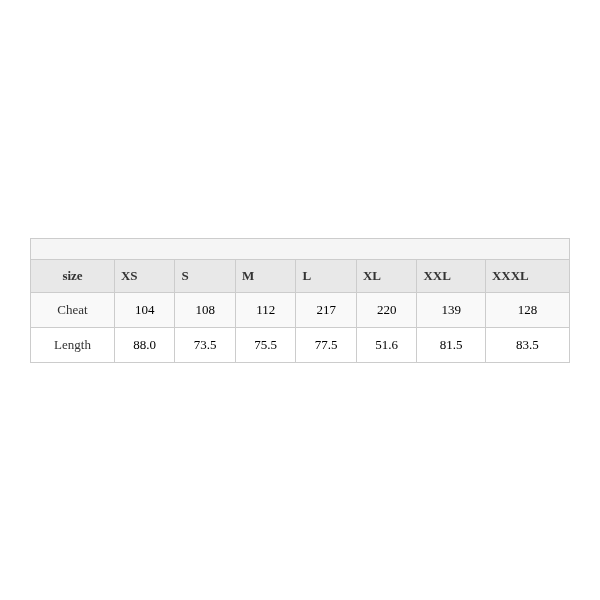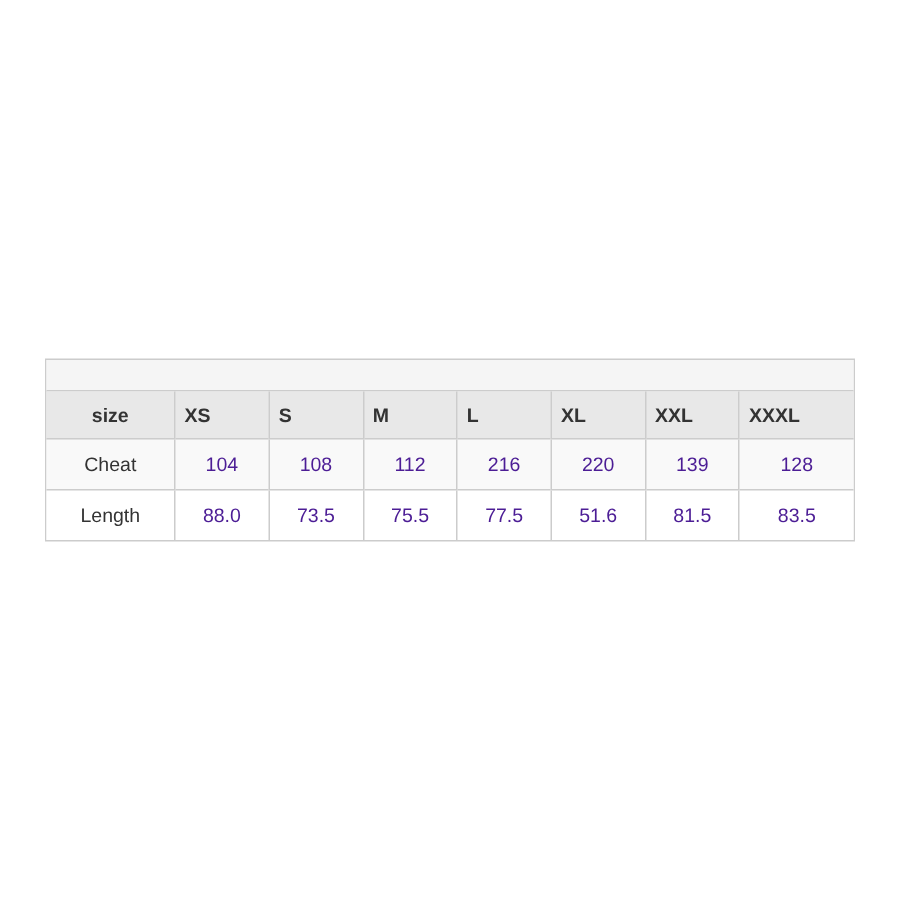--- a/index.html
+++ b/index.html
@@ -6,6 +6,7 @@
       margin: 0;
       padding: 0;
       box-sizing: border-box;
+      font-family: Liberation Serif, serif;
     }
 
     body {

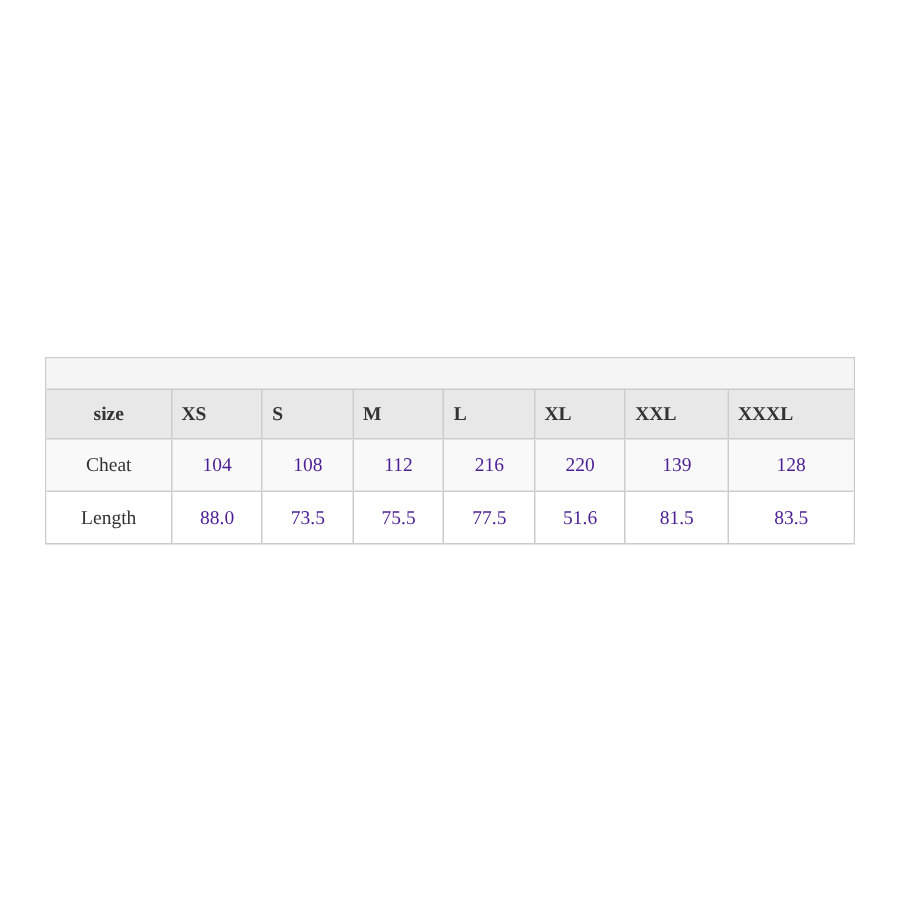--- a/index.html
+++ b/index.html
@@ -78,7 +78,7 @@
 
     tbody td {
       font-size: 13px;
-      color: #4c1d95;
+      color: #000000;
       padding: 9px 6px;
       text-align: center;
       border-right: 1px solid #cccccc;

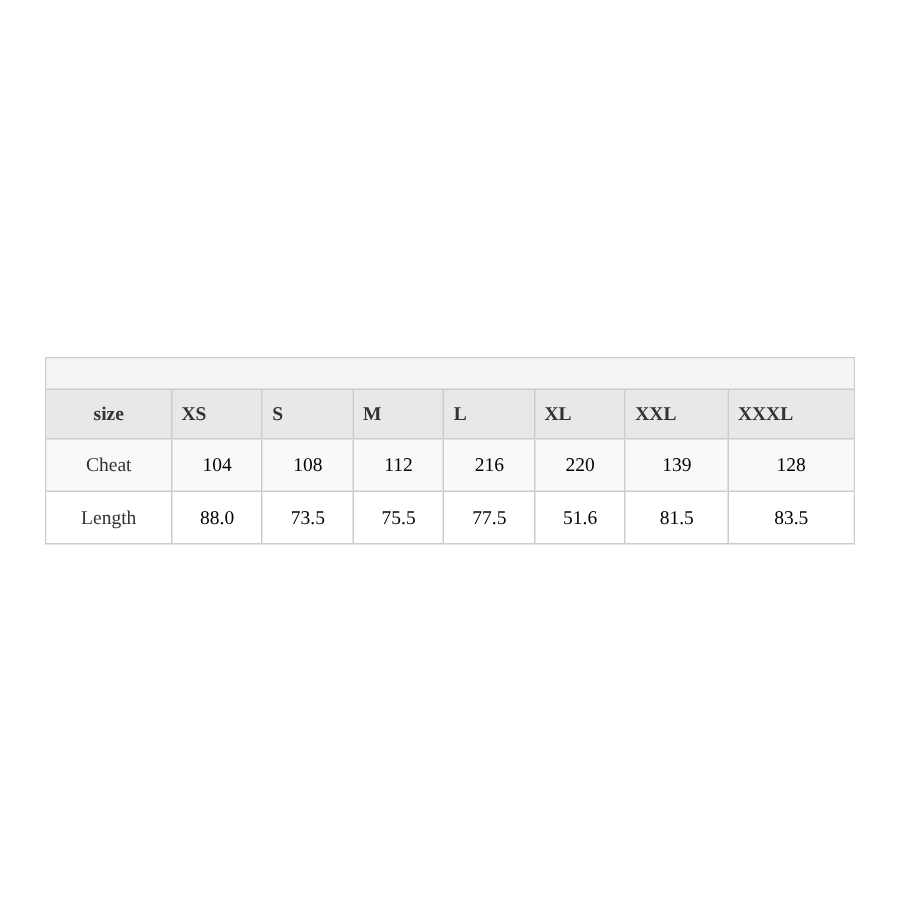--- a/index.html
+++ b/index.html
@@ -121,7 +121,7 @@
           <td>104</td>
           <td>108</td>
           <td>112</td>
-          <td>216</td>
+          <td>217</td>
           <td>220</td>
           <td>139</td>
           <td>128</td>

